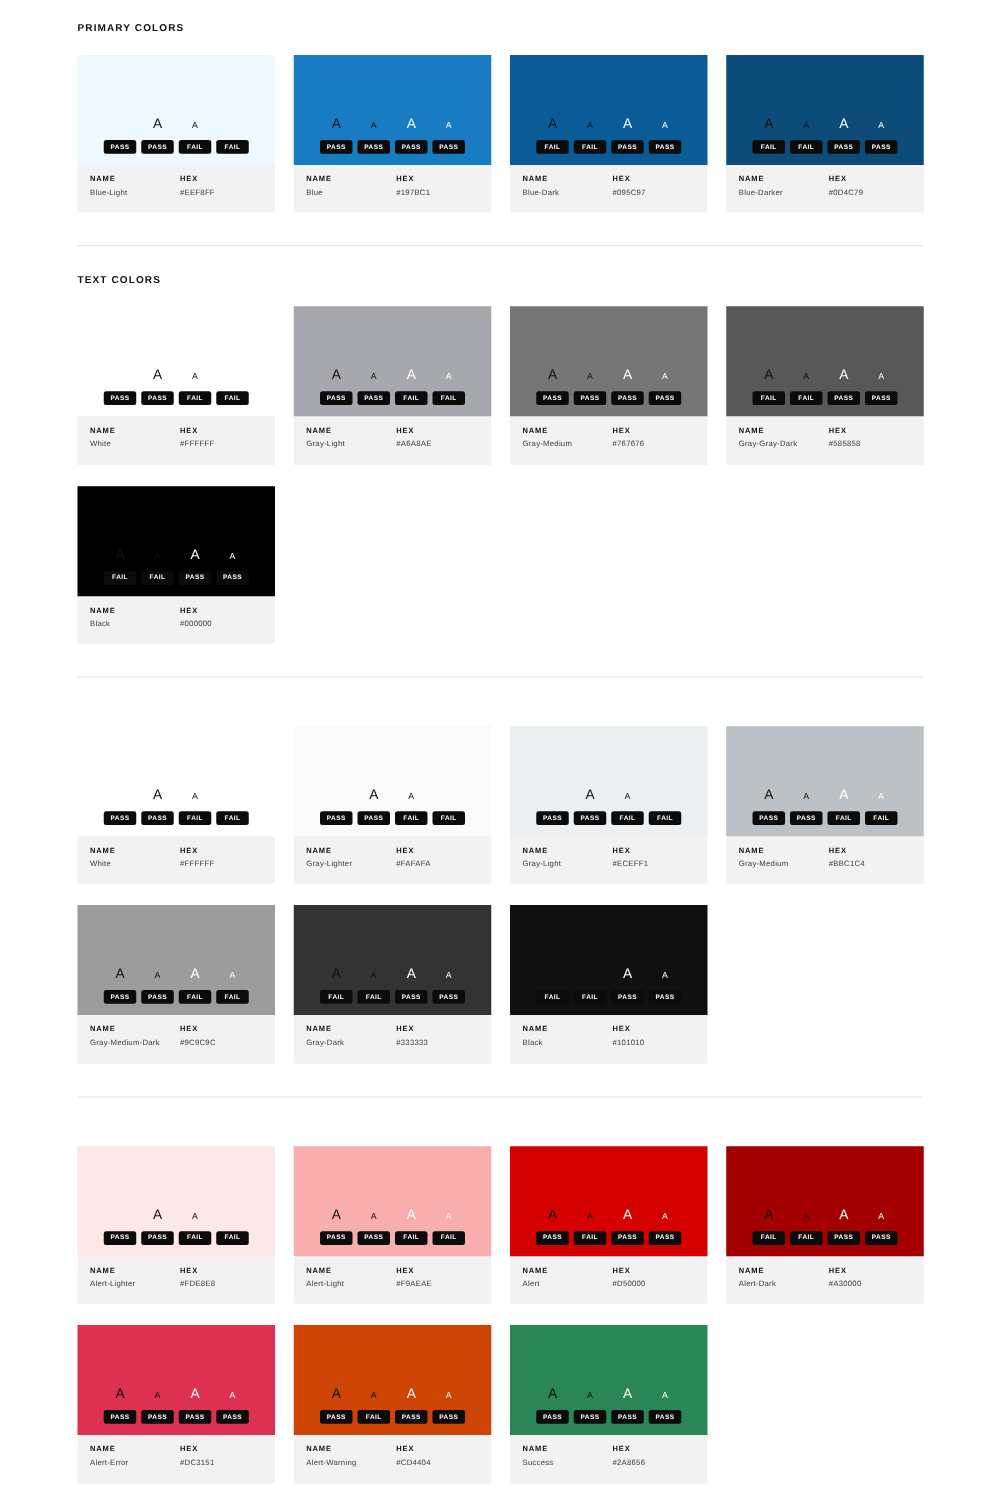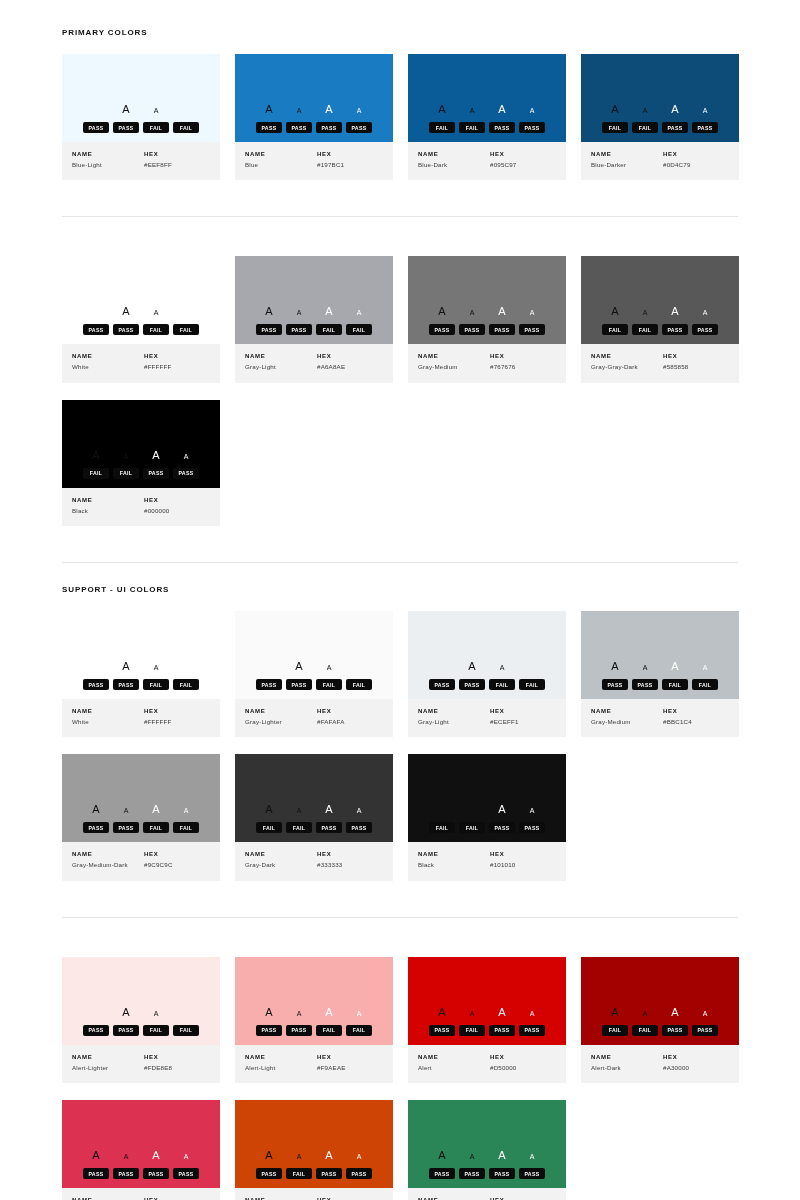--- a/index.html
+++ b/index.html
@@ -17,7 +17,7 @@
     padding: 0 62px;
     overflow: hidden;
   }
-  .section { padding-top: 14px; }
+  .section { padding-top: 4px; }
   .section-head {
     font-size: 8px;
     font-weight: bold;

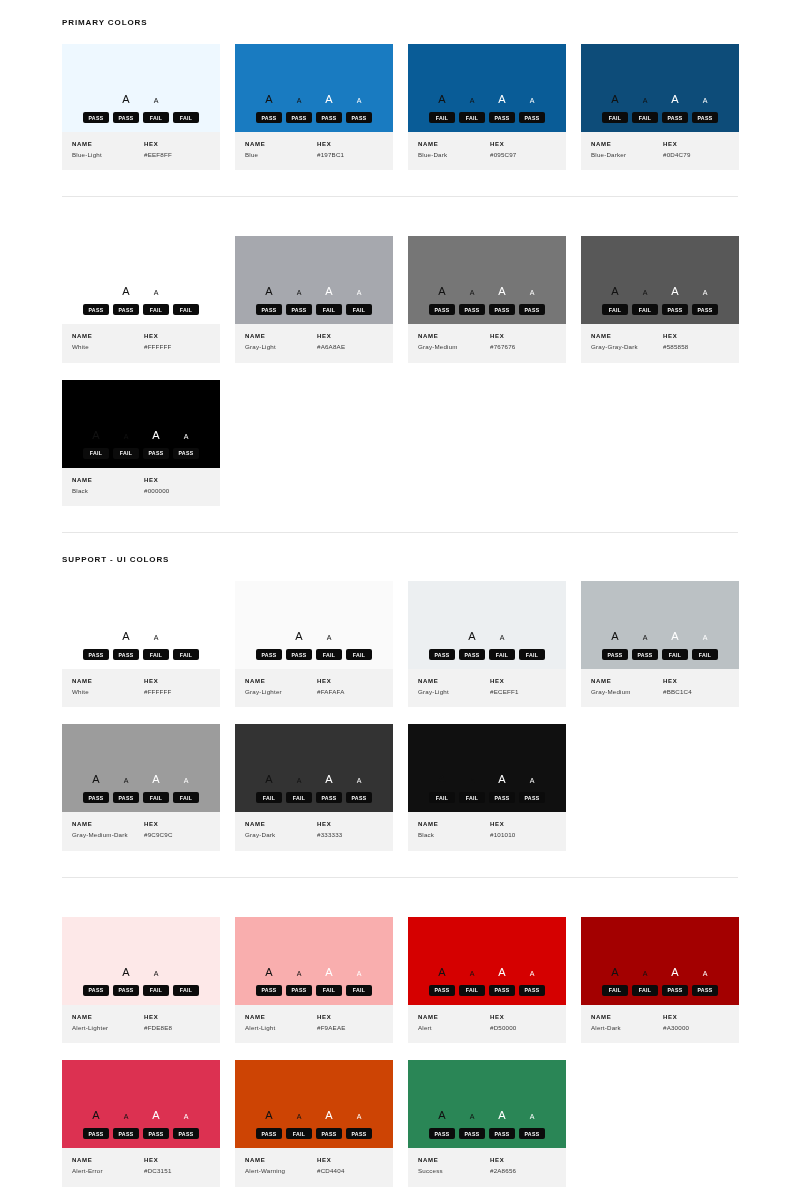--- a/index.html
+++ b/index.html
@@ -225,6 +225,7 @@
         <div class="spacer-lg"></div>
         <div class="divider"></div>
         <div class="spacer-lg"></div>
+        <div class="section-head">TEXT COLORS</div>
         <div class="grid">
           <div class="card">
             <div class="swatch" style="background: rgb(255, 255, 255);">

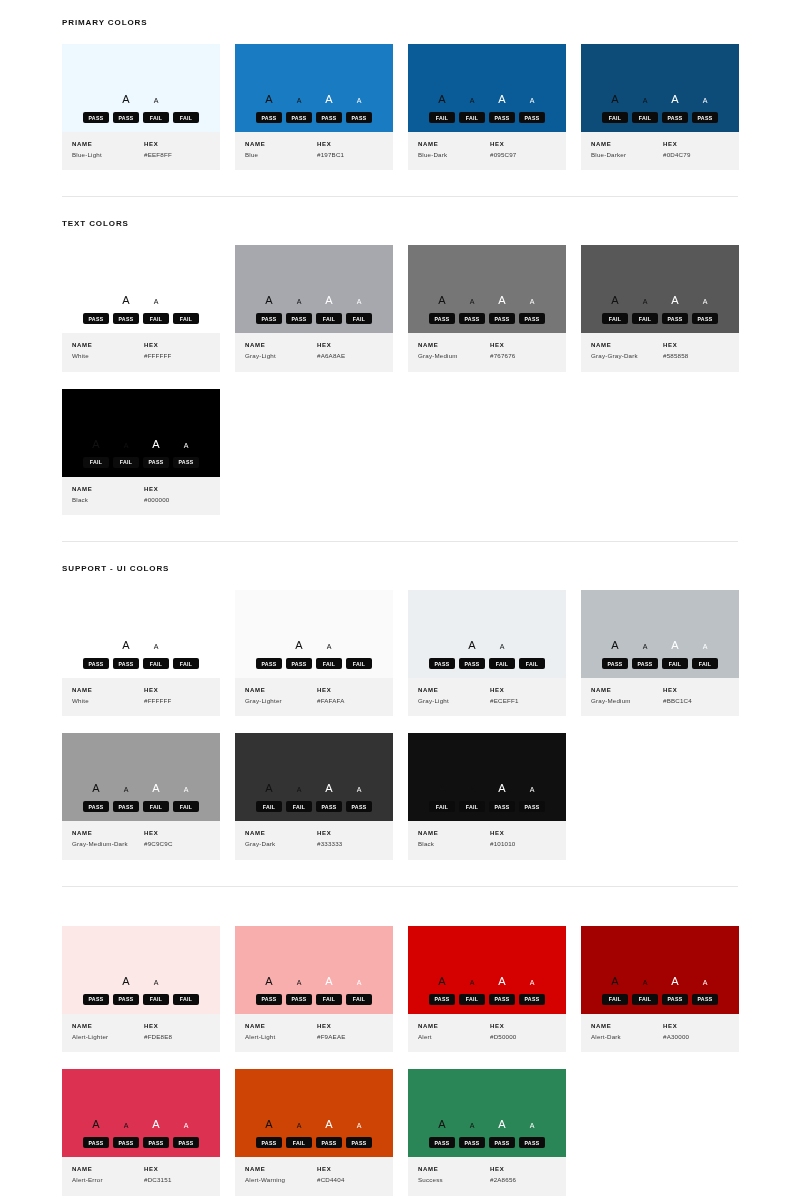--- a/index.html
+++ b/index.html
@@ -366,7 +366,6 @@
         <div class="spacer-lg"></div>
         <div class="divider"></div>
         <div class="spacer-lg"></div>
-        <div class="section-head">SUPPORT - UI COLORS</div>
         <div class="grid">
           <div class="card">
             <div class="swatch" style="background: rgb(255, 255, 255);">

